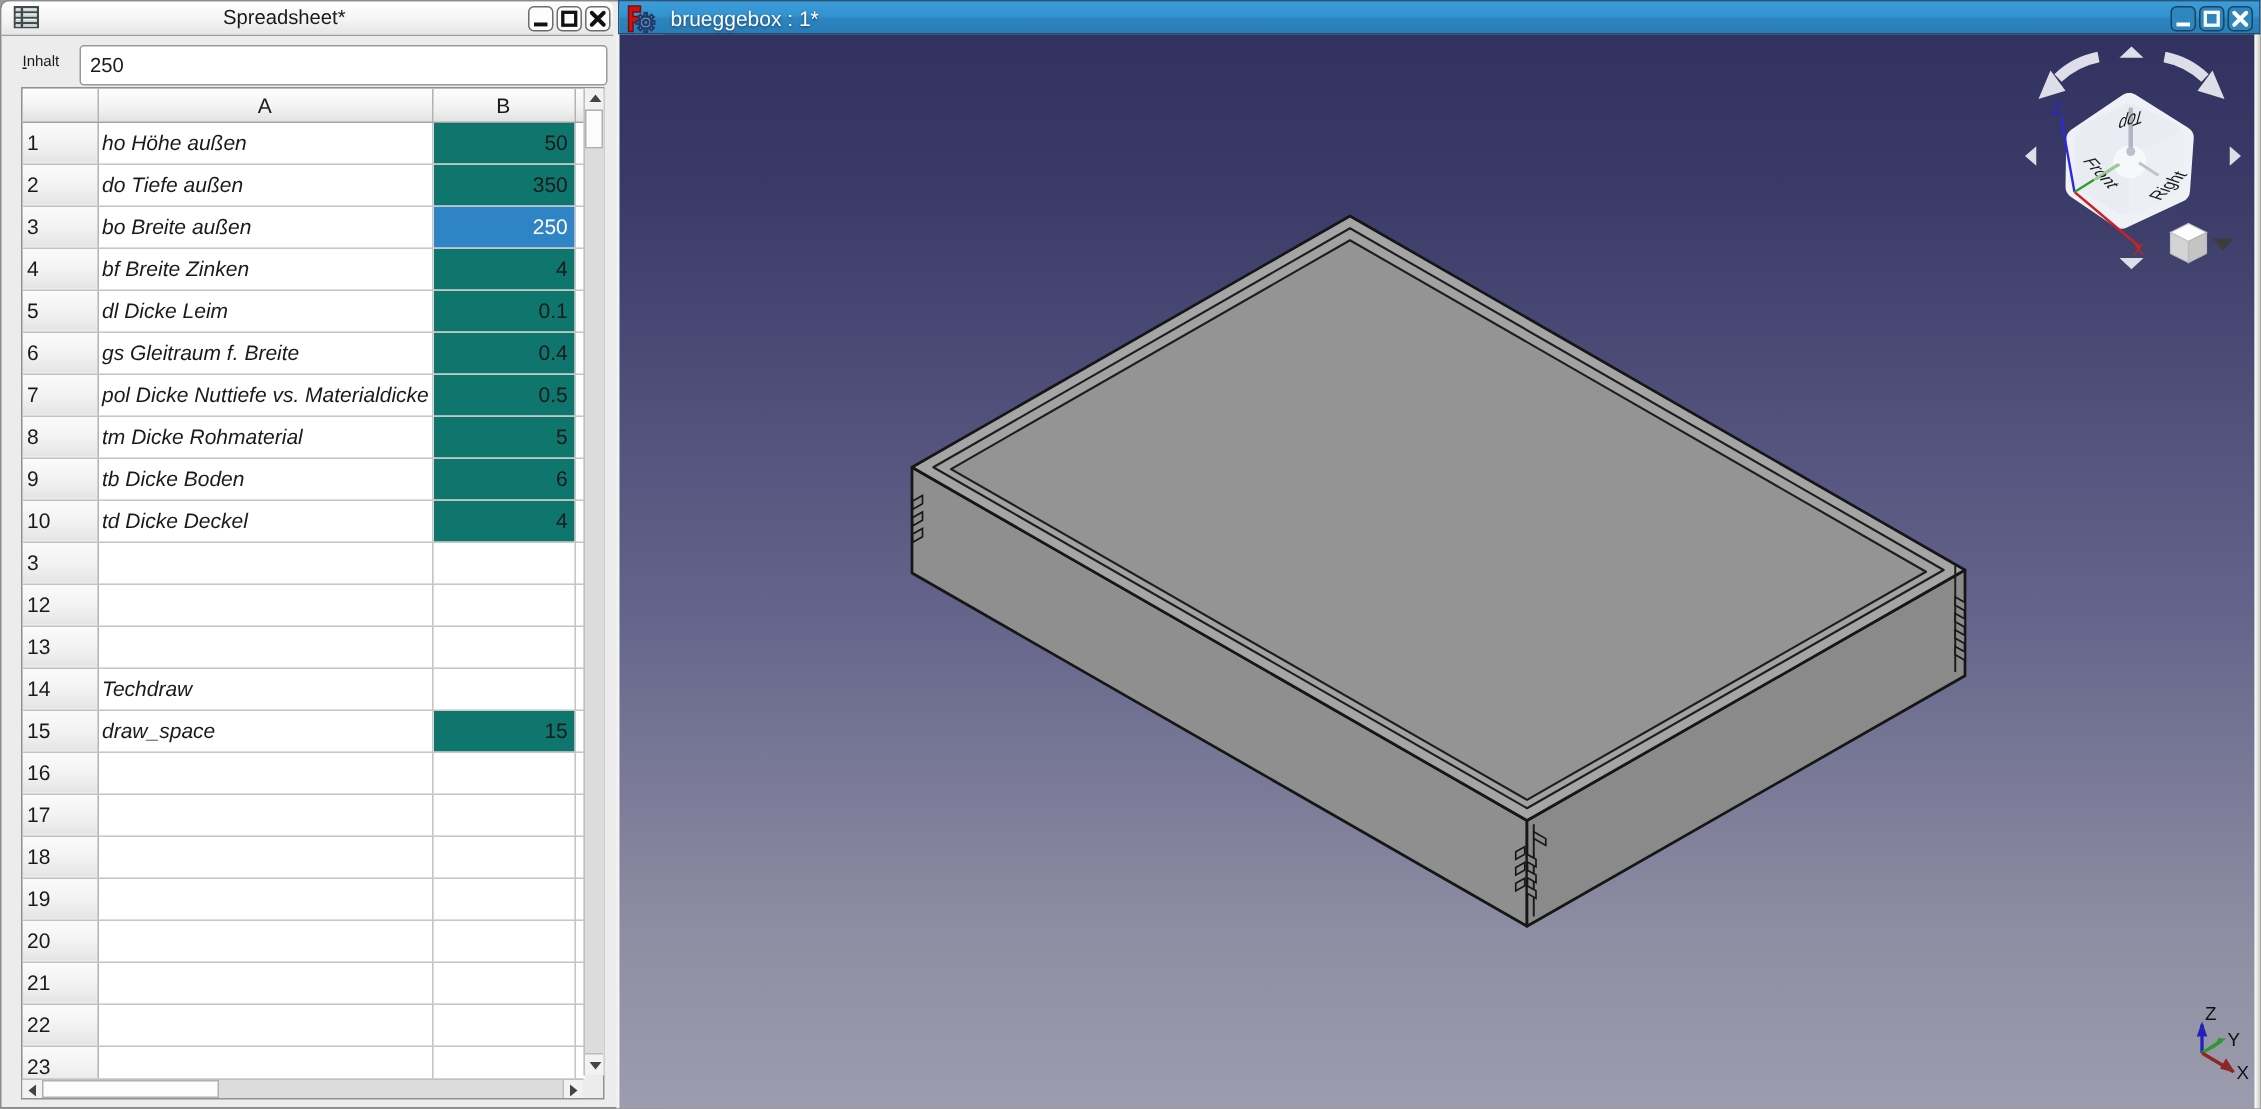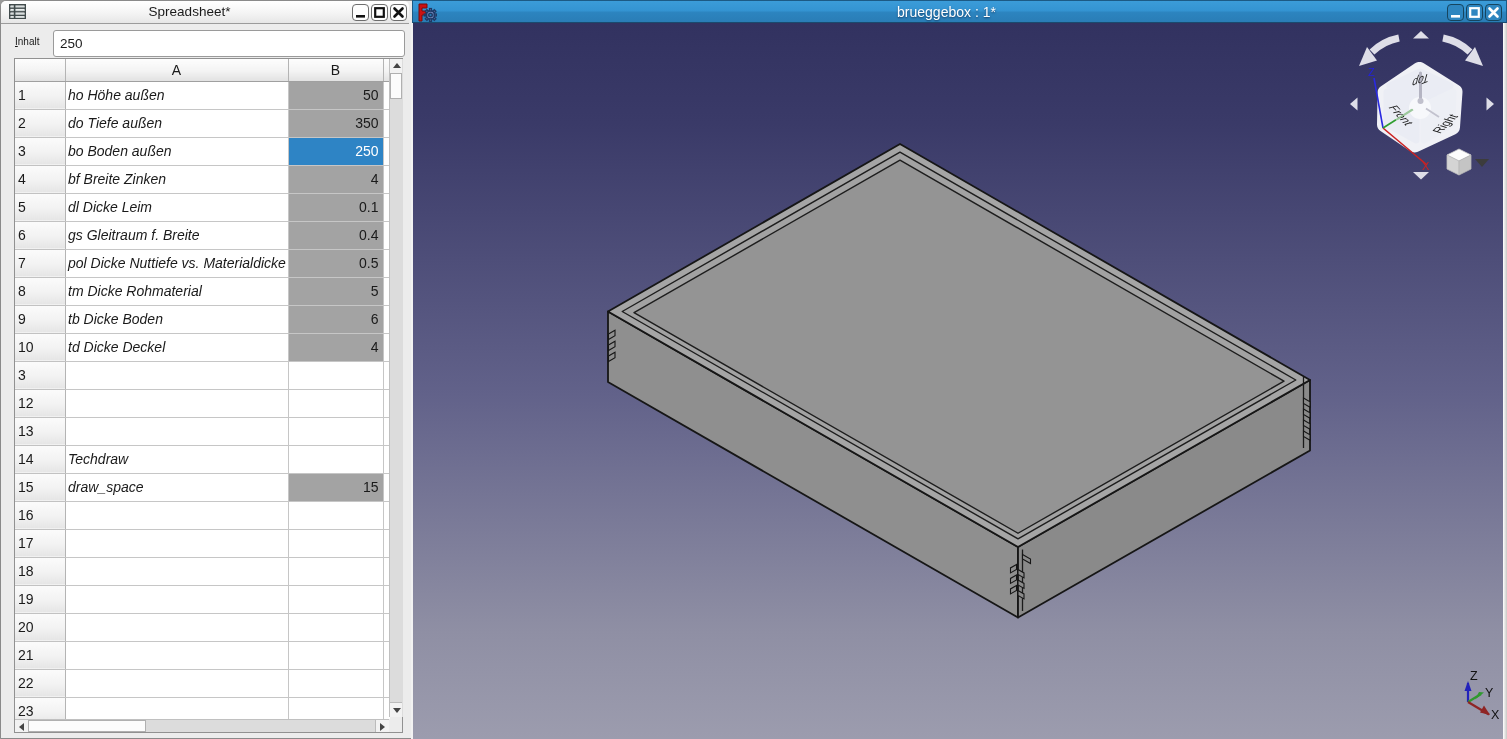--- a/index.html
+++ b/index.html
@@ -52,7 +52,7 @@
 #rtitle{position:absolute;left:1px;top:0;width:1095px;height:23px;box-sizing:border-box;
  background:linear-gradient(#3b9cd9,#3494d2 45%,#2c84bf 55%,#2a7db6);
  border:1px solid #1c5a85;border-bottom:1px solid #1a4a6e;}
-#rtitle .cap{position:absolute;left:34px;right:60px;top:3px;text-align:center;font-size:14px;color:#fff;text-shadow:0 1px 2px rgba(0,10,40,.55);}
+#rtitle .cap{position:absolute;left:34px;right:60px;top:3px;font-size:14px;color:#fff;text-shadow:0 1px 2px rgba(0,10,40,.55);}
 .btbtn{position:absolute;top:3px;width:15px;height:15px;border:1px solid #16455f;border-radius:4px;
  background:#2e86c0;}
 #view{position:absolute;left:2px;top:23px;width:1090px;height:716px;

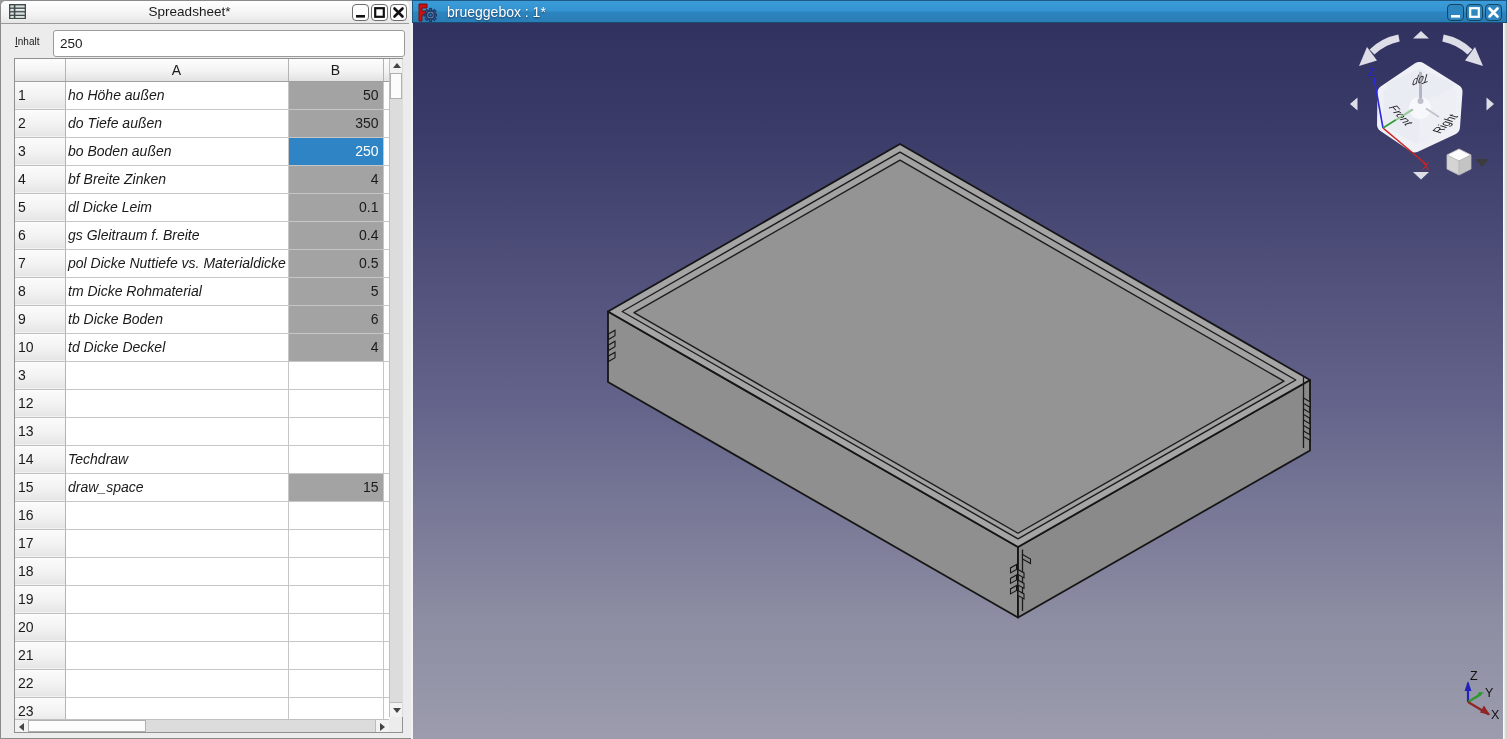--- a/index.html
+++ b/index.html
@@ -35,7 +35,7 @@
 .b{width:94px;background:#fff;border-right:1px solid #c6c6c6;border-bottom:1px solid #c6c6c6;
  text-align:right;padding-right:4px;}
 .c{width:30px;background:#fff;border-bottom:1px solid #c6c6c6;}
-.yel{background:#a3a3a3;}
+.yel{background:#0f766e;}
 .sel{background:#2e84c5;color:#fff;}
 
 #vsb{position:absolute;left:374px;top:0;width:14px;height:658px;background:#dcdcdc;border-left:1px solid #c0c0c0;box-sizing:border-box;}

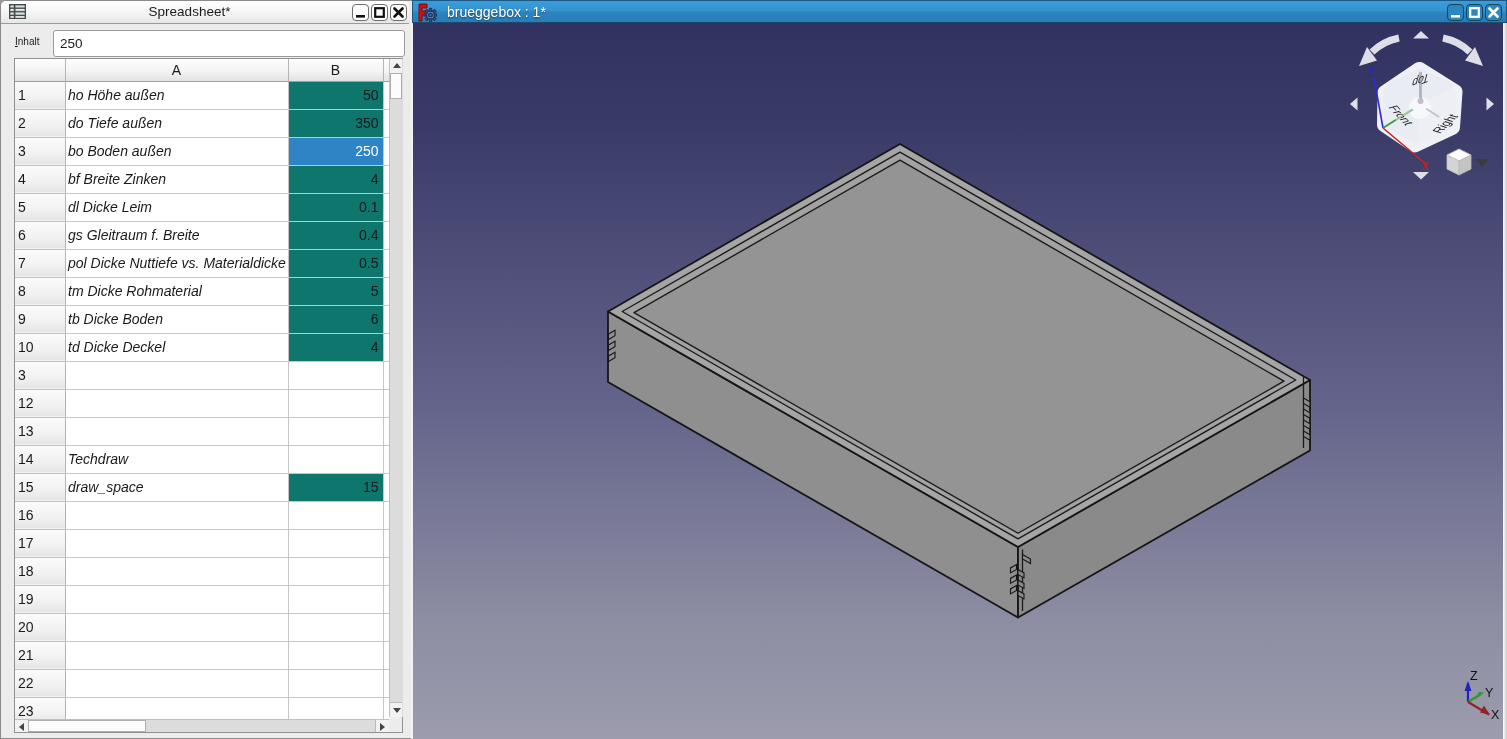--- a/index.html
+++ b/index.html
@@ -124,7 +124,7 @@
             </tr>
 <tr>
               <td class="rh">3</td>
-              <td class="a">bo Boden außen</td>
+              <td class="a">bo Breite außen</td>
               <td class="b sel">250</td>
               <td class="c"></td>
             </tr>

